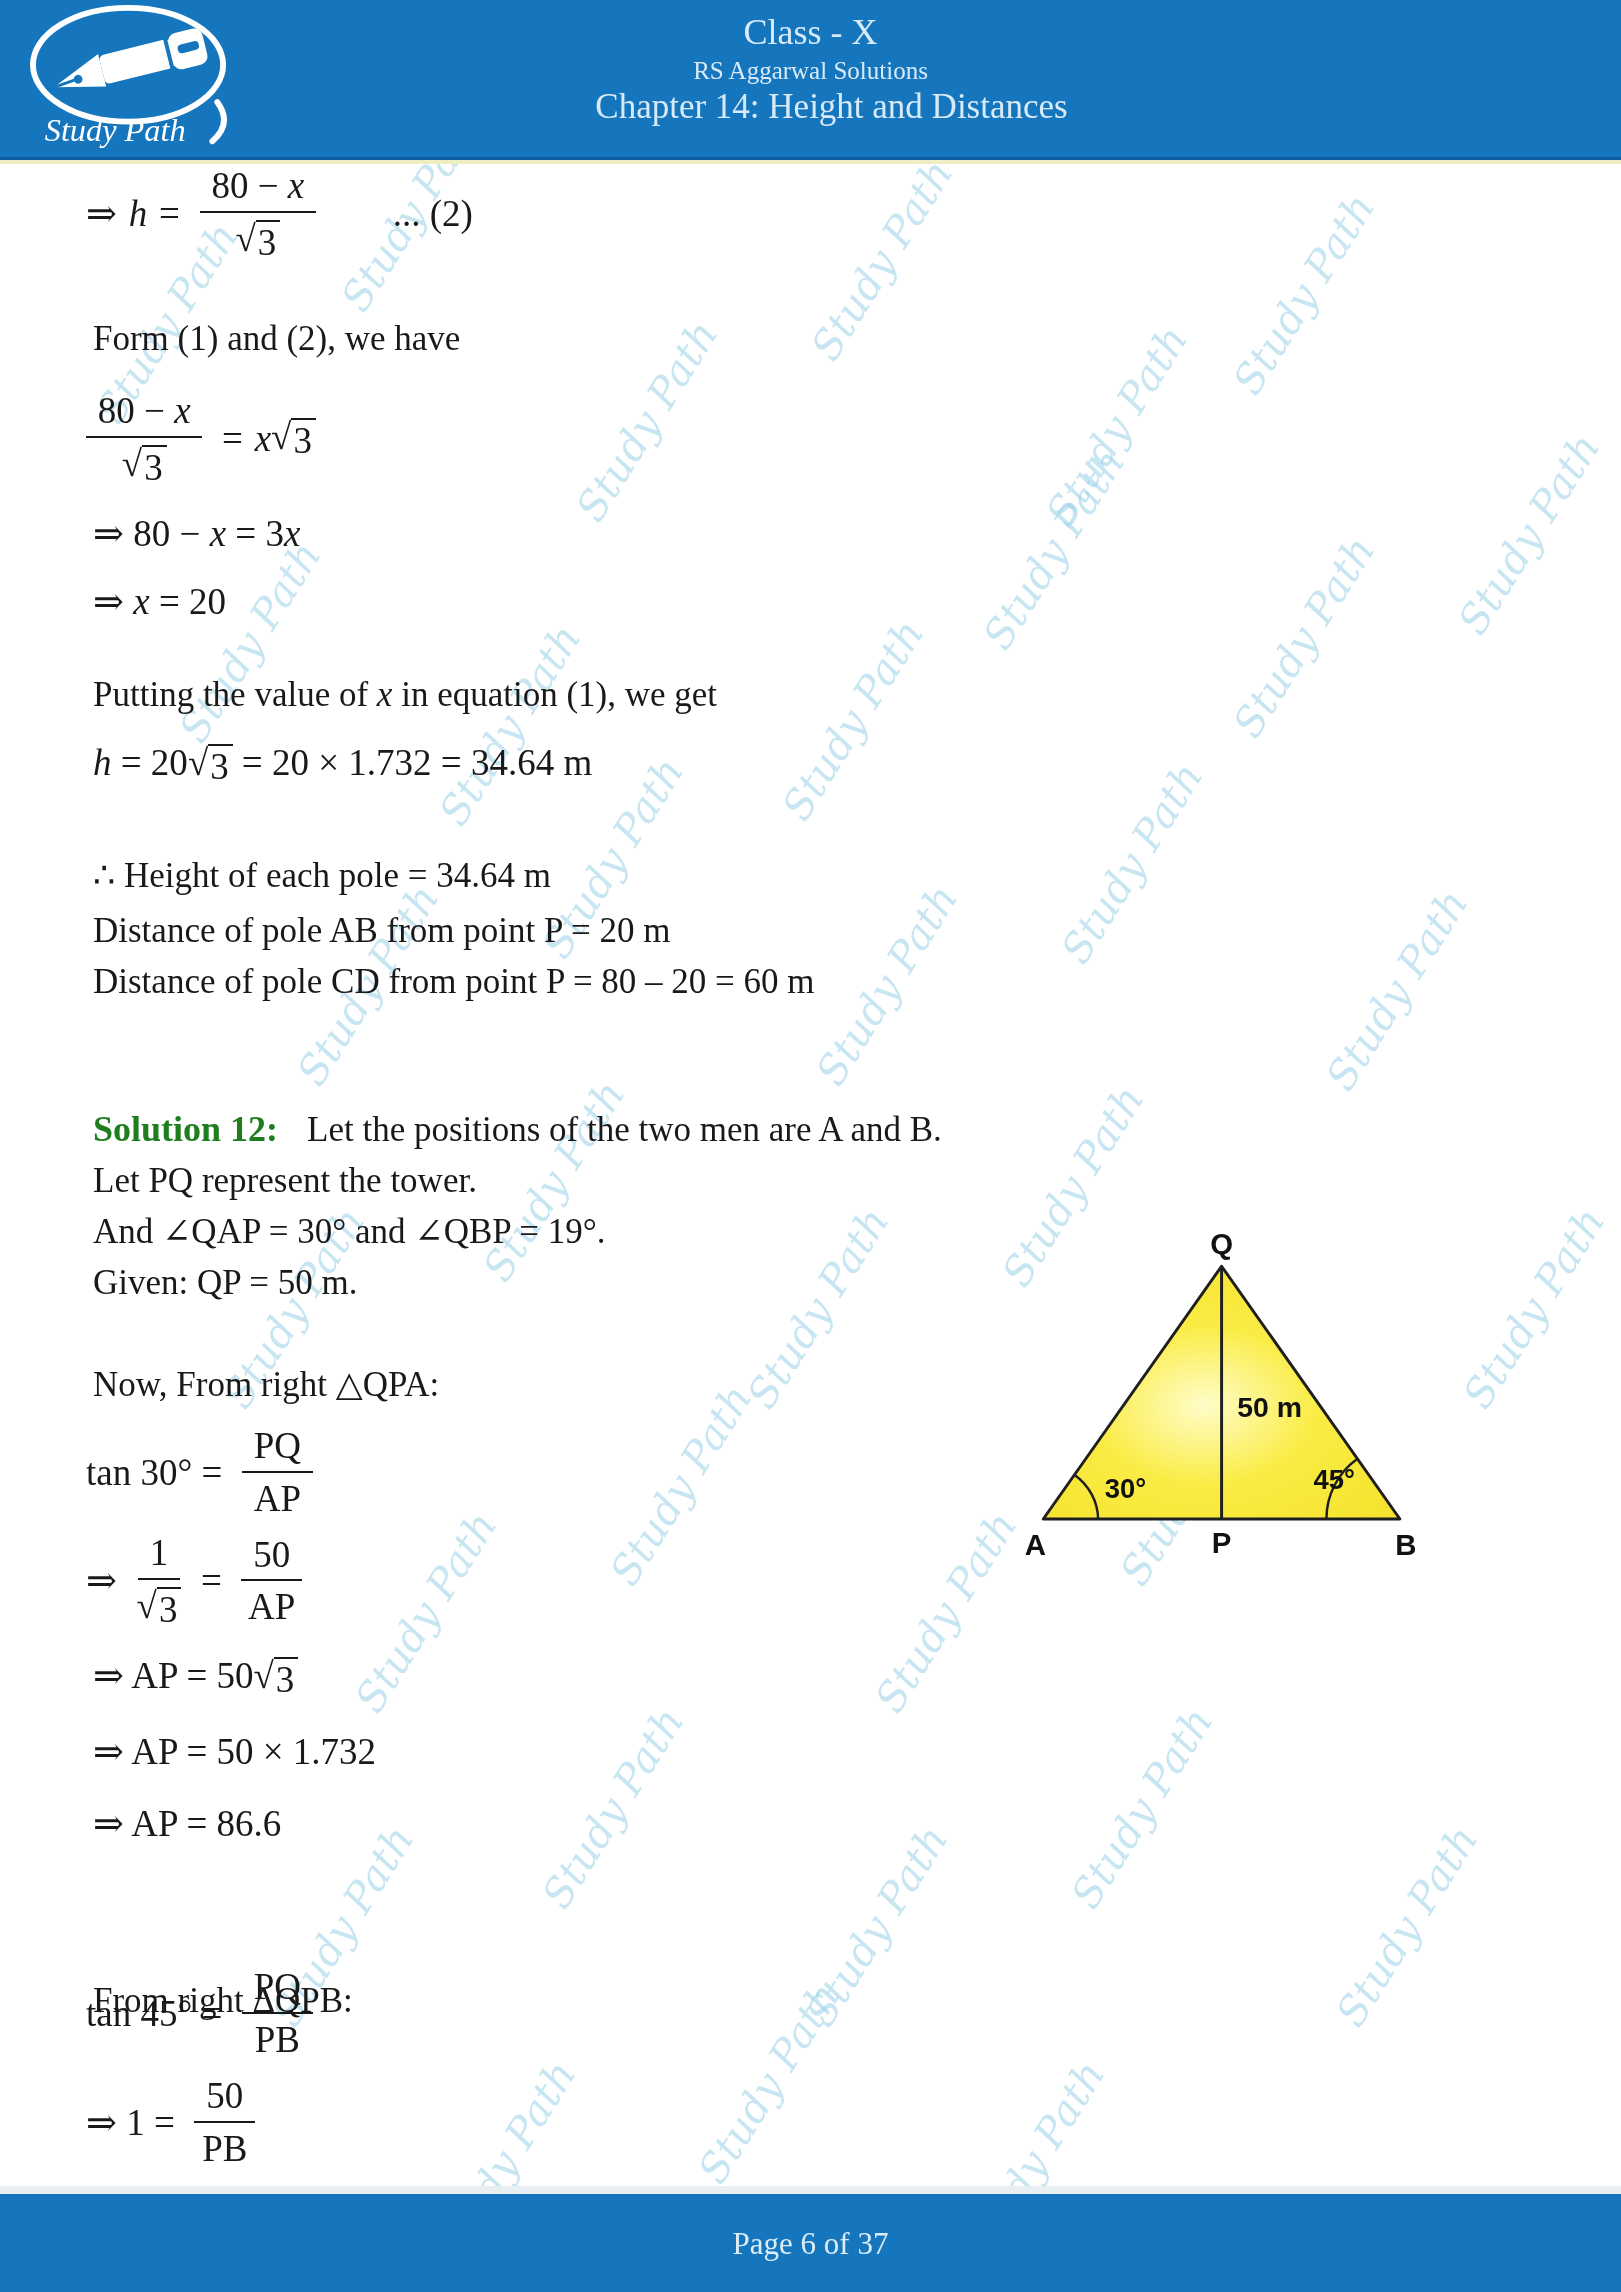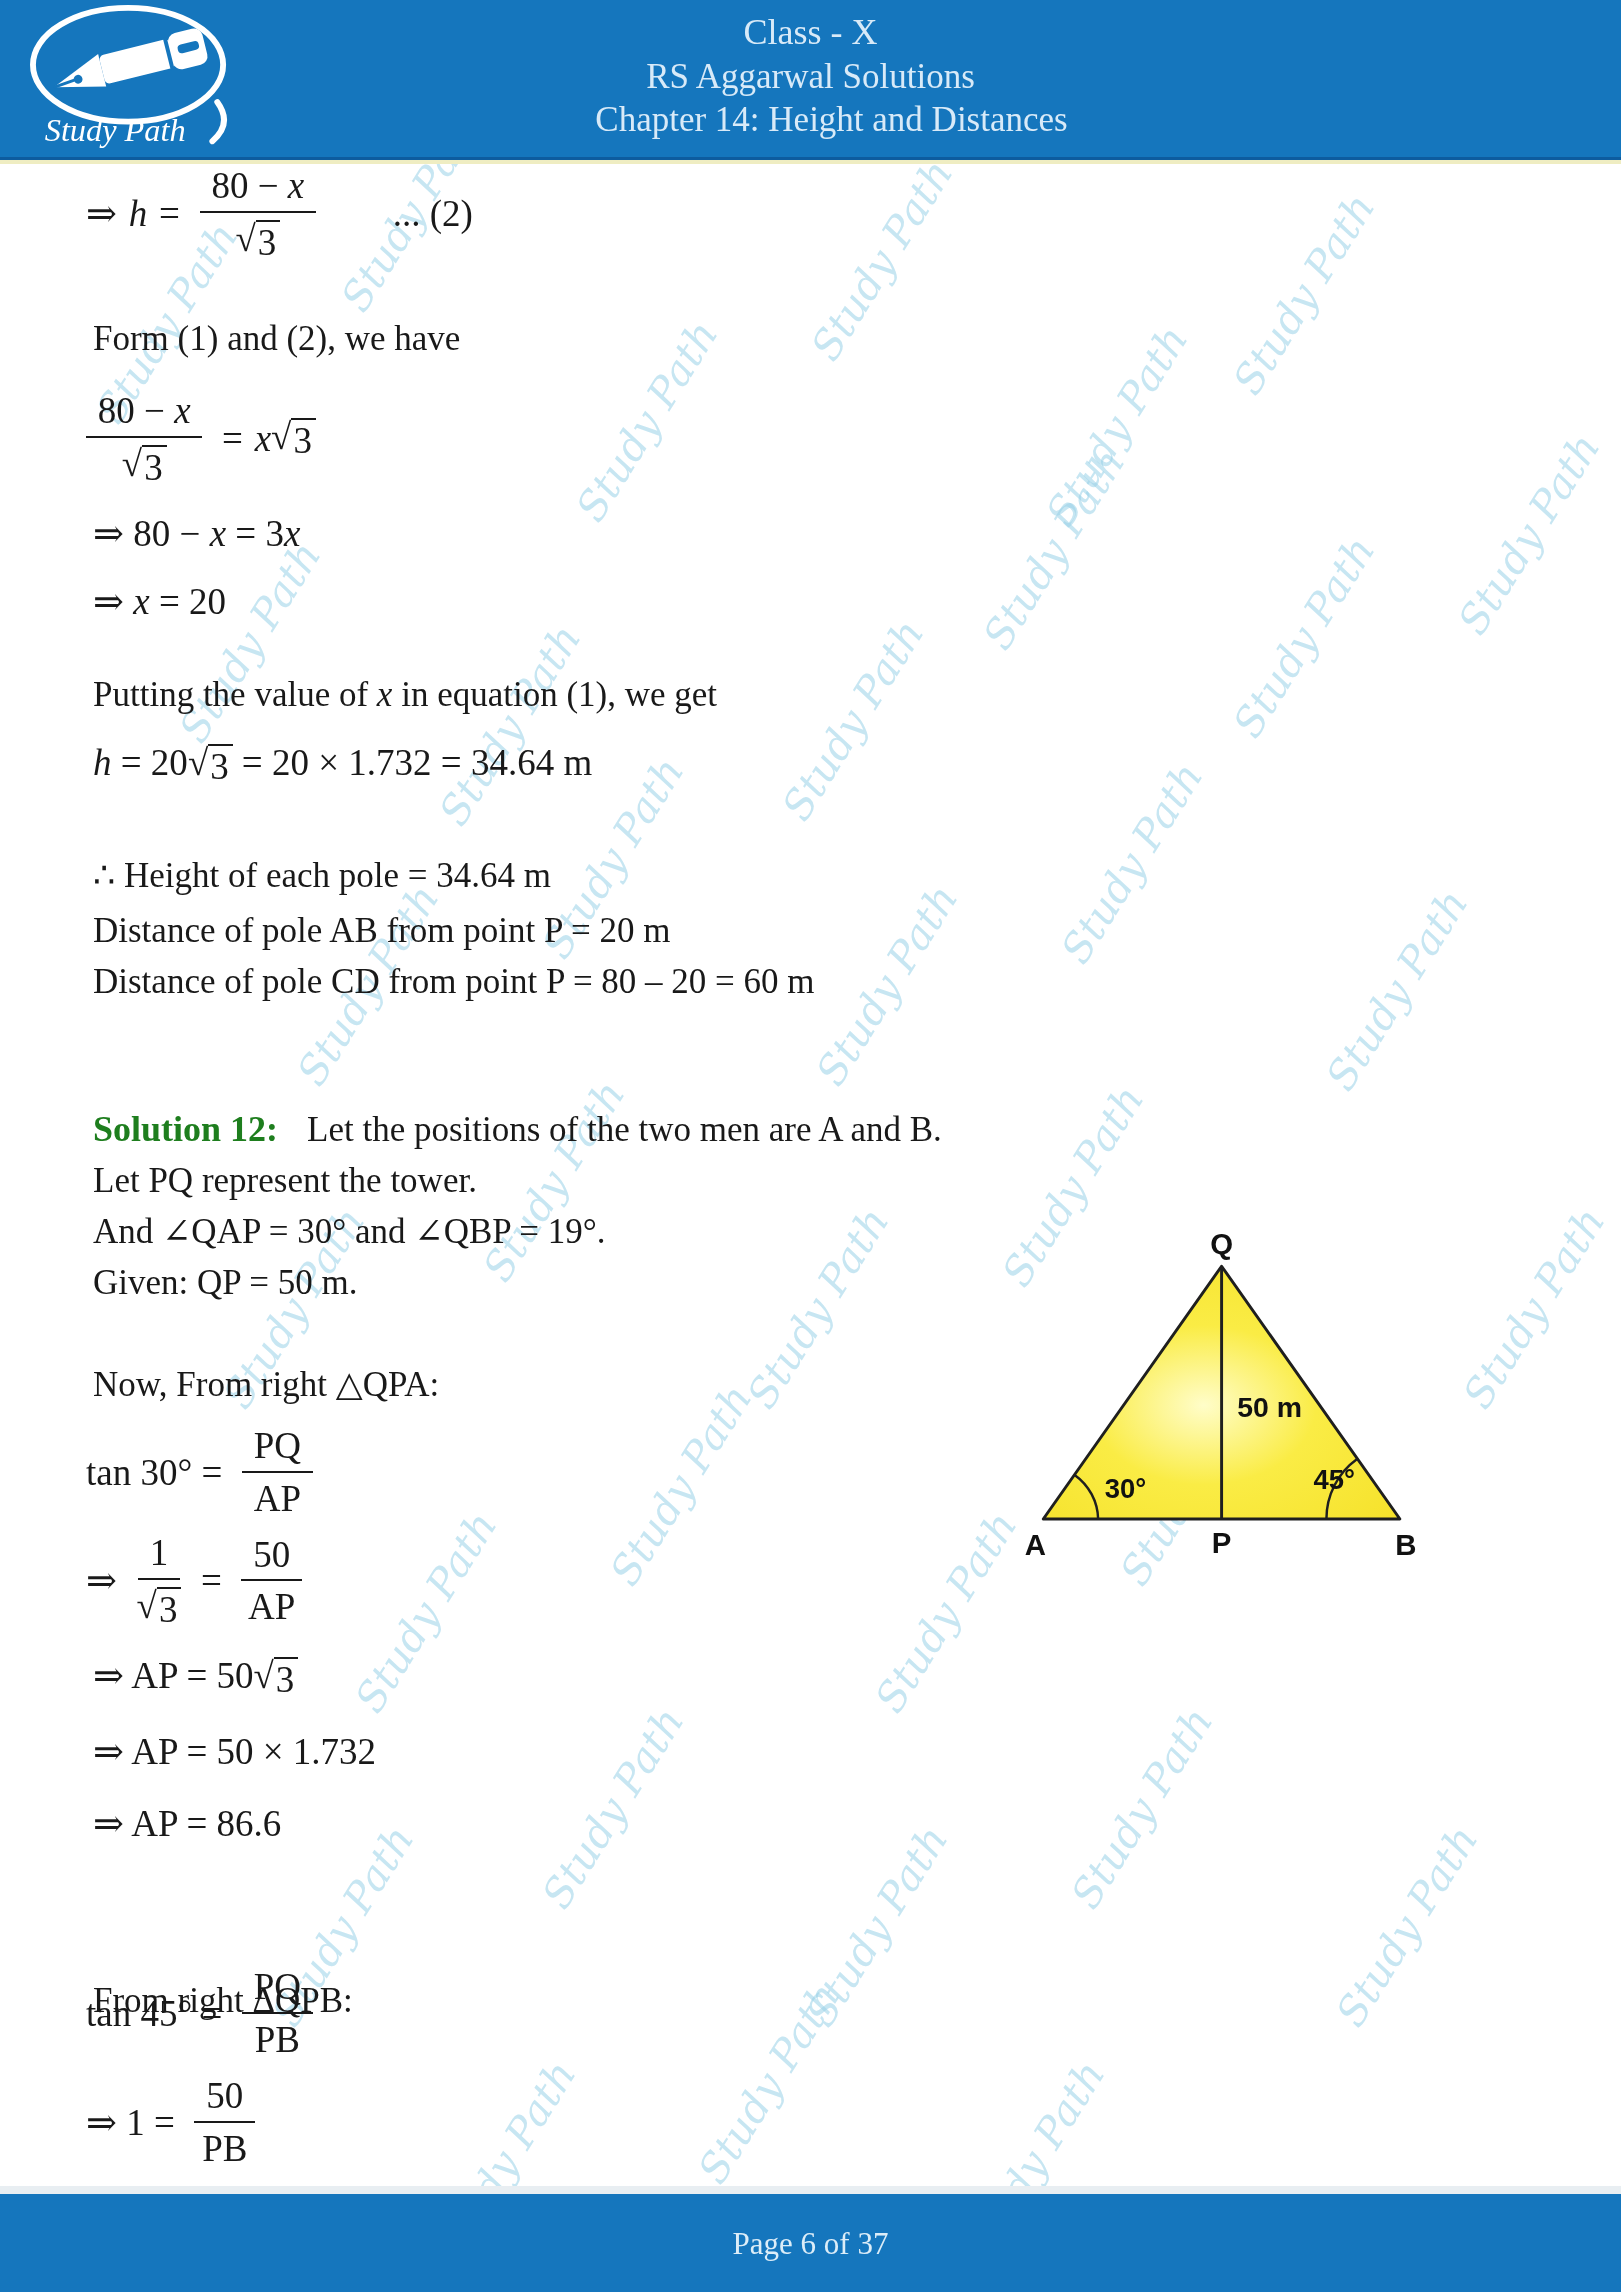--- a/index.html
+++ b/index.html
@@ -17,7 +17,7 @@
   .hdr-gold{position:absolute;left:0;top:160px;width:100%;height:3.9px;background:#efedc2;}
   .htitle{position:absolute;left:0;right:0;top:9.8px;text-align:center;color:#d8eaf8;}
   .ht1{font-size:36px;line-height:1.25;}
-  .ht2{font-size:35px;line-height:1.25;}
+  .ht2{font-size:25px;line-height:1.25;}
   .ht3{font-size:35px;line-height:1.2;margin-left:42px;}
   .logo{position:absolute;left:24.5px;top:3.9px;}
 

